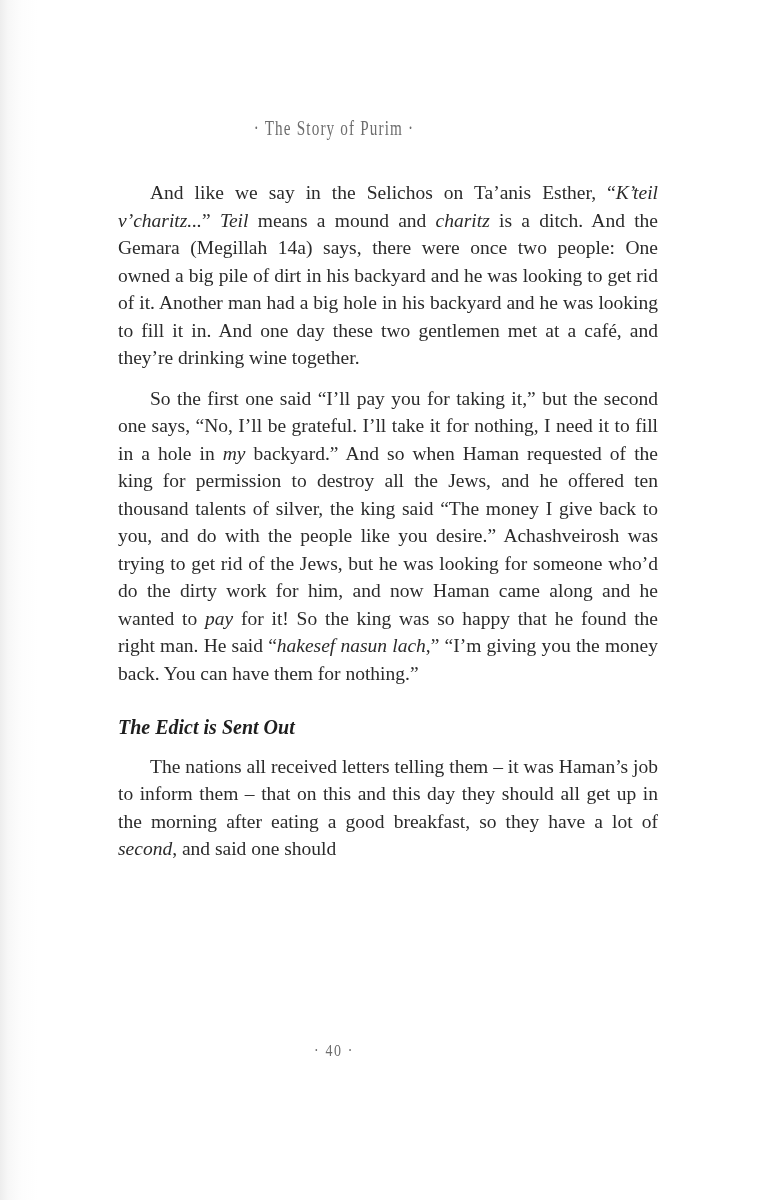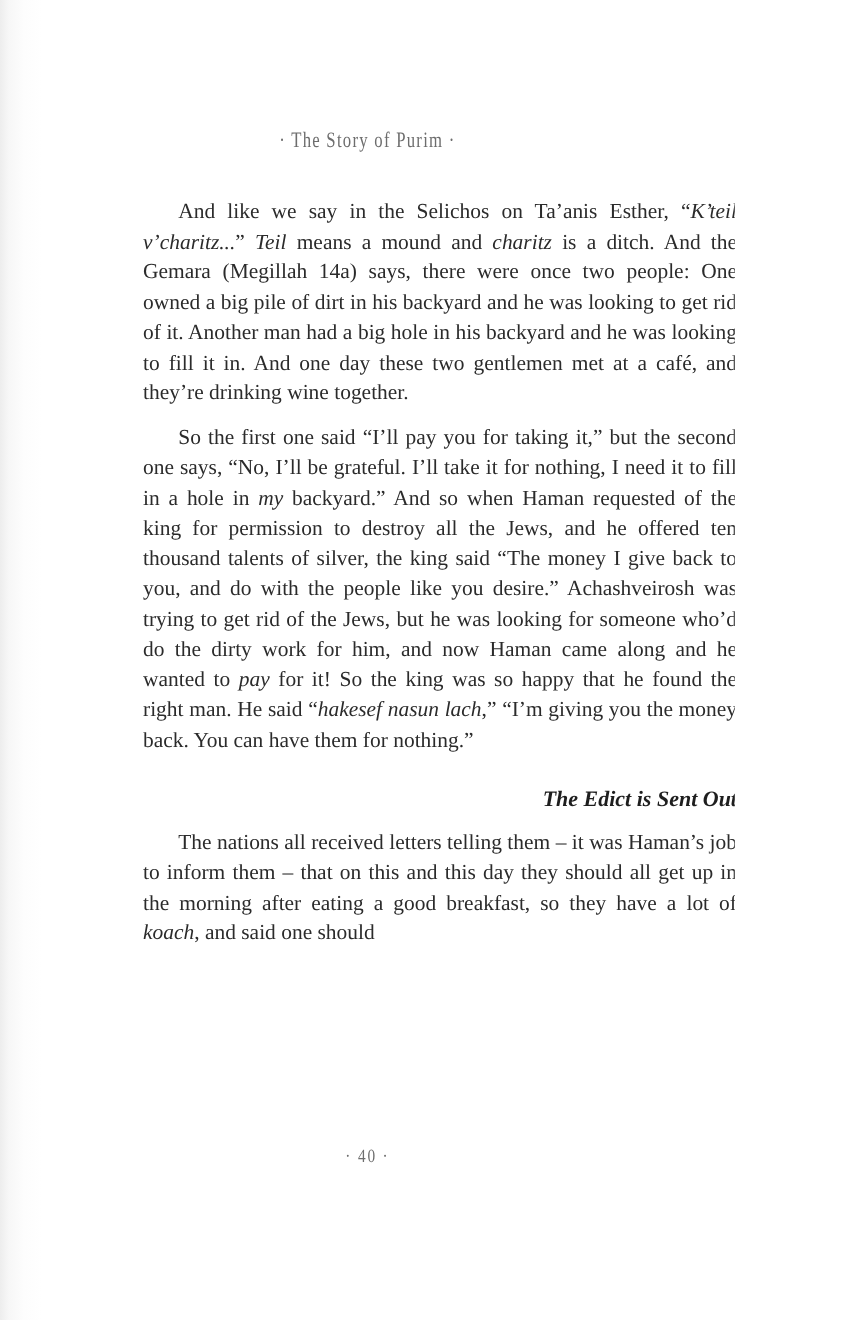--- a/index.html
+++ b/index.html
@@ -37,7 +37,6 @@
     top: 179px;
     left: 118px;
     width: 540px;
-    margin-left: 12px;
   }
   .content p {
     margin: 0 0 13px 0;

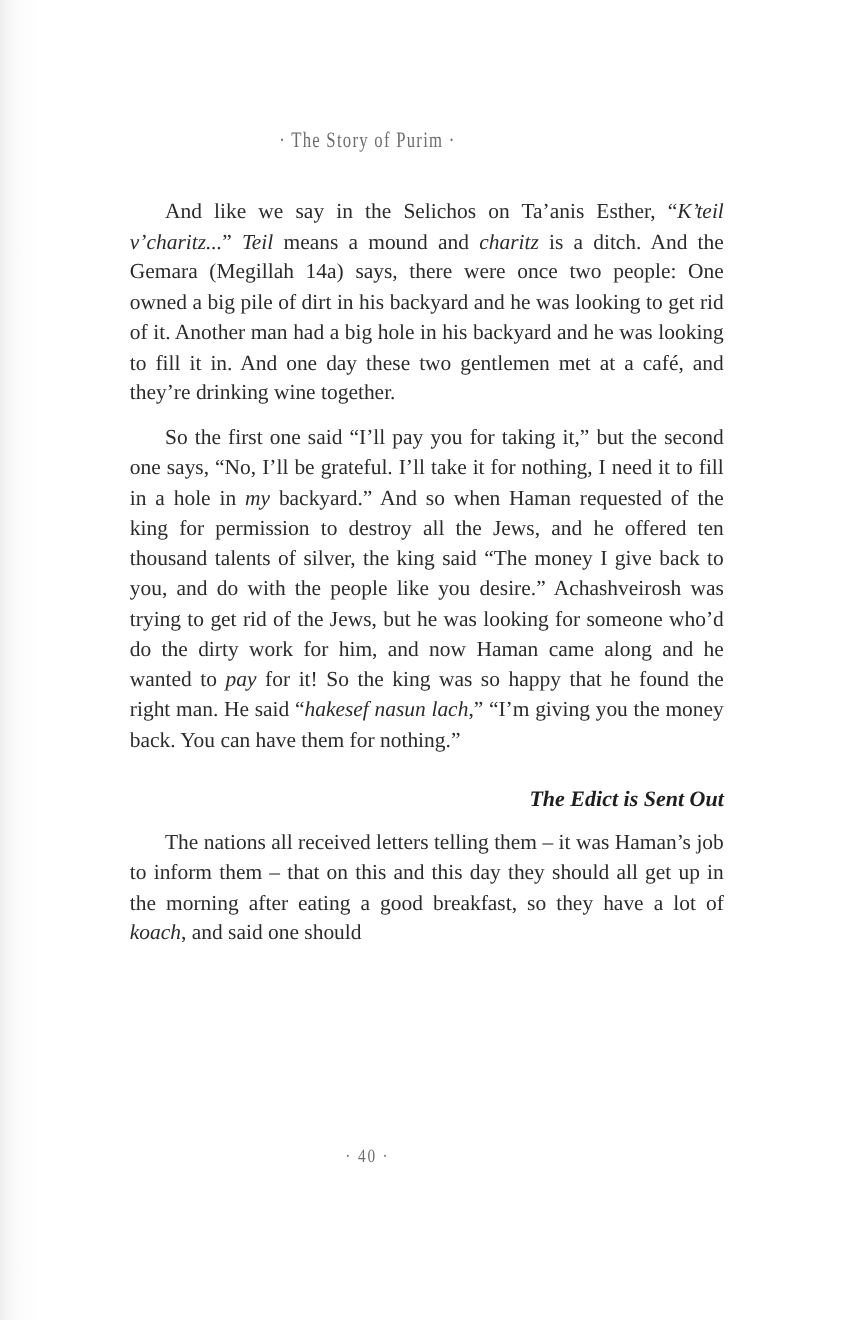--- a/index.html
+++ b/index.html
@@ -56,7 +56,7 @@
     color: #1e1e1e;
     font-style: italic;
     font-weight: bold;
-    text-align: right;
+    text-align: left;
     text-indent: 0;
   }
   .page-number {

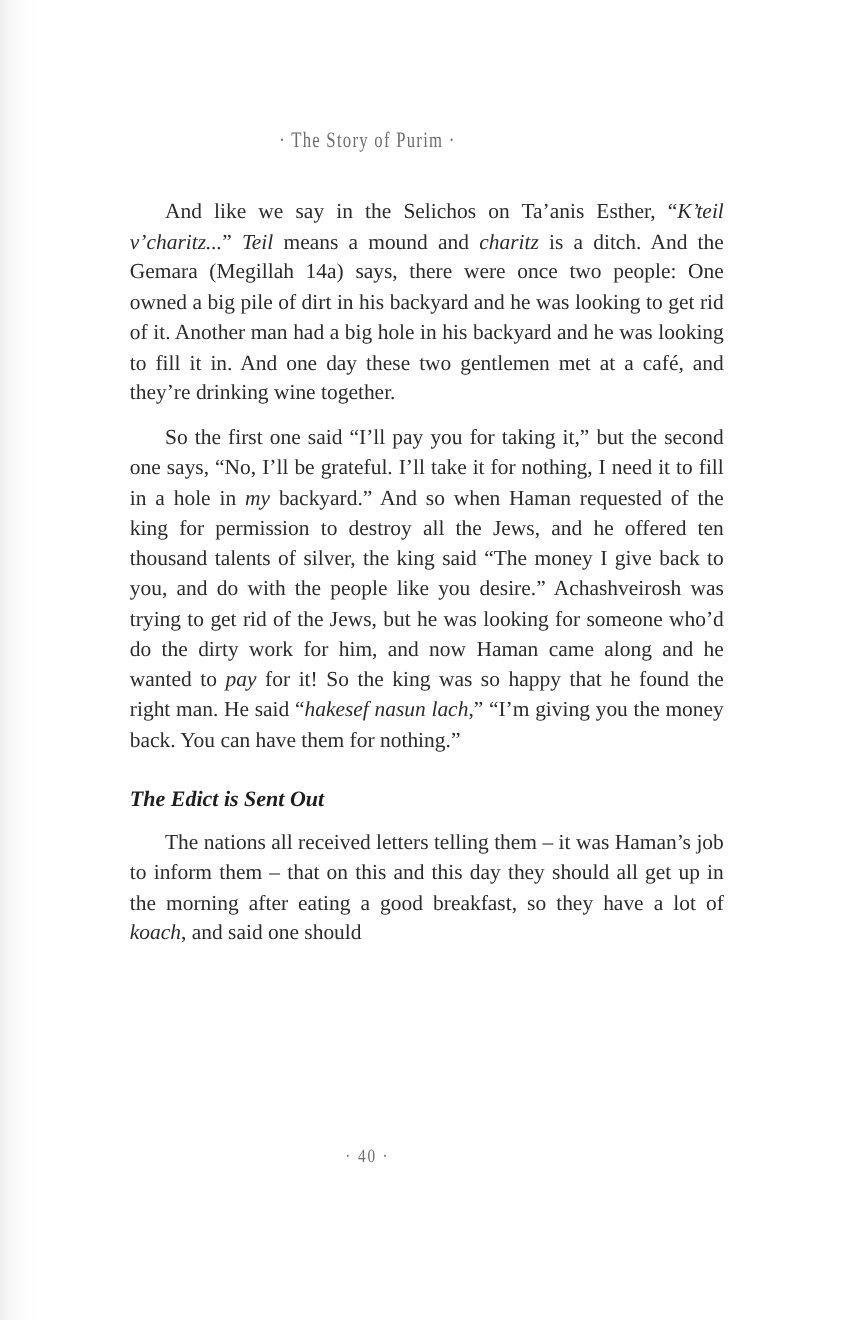--- a/index.html
+++ b/index.html
@@ -83,7 +83,7 @@
       <p><span>And like we say in the Selichos on Ta’anis Esther, “</span><span class="it">K’teil v’charitz...</span><span>” </span><span class="it">Teil</span><span> means a mound and </span><span class="it">charitz</span><span> is a ditch. And the Gemara (Megillah 14a) says, there were once two people: One owned a big pile of dirt in his backyard and he was looking to get rid of it. Another man had a big hole in his backyard and he was looking to fill it in. And one day these two gentlemen met at a café, and they’re drinking wine together.</span></p>
       <p><span>So the first one said “I’ll pay you for taking it,” but the second one says, “No, I’ll be grateful. I’ll take it for nothing, I need it to fill in a hole in </span><span class="it">my</span><span> backyard.” And so when Haman requested of the king for permission to destroy all the Jews, and he offered ten thousand talents of silver, the king said “The money I give back to you, and do with the people like you desire.” Achashveirosh was trying to get rid of the Jews, but he was looking for someone who’d do the dirty work for him, and now Haman came along and he wanted to </span><span class="it">pay</span><span> for it! So the king was so happy that he found the right man. He said “</span><span class="it">hakesef nasun lach</span><span>,” “I’m giving you the money back. You can have them for nothing.”</span></p>
       <h2 class="section-heading">The Edict is Sent Out</h2>
-      <p><span>The nations all received letters telling them – it was Haman’s job to inform them – that on this and this day they should all get up in the morning after eating a good breakfast, so they have a lot of </span><span class="it">koach</span><span>, and said one should</span></p>
+      <p><span>The nations all received letters telling them – it was Haman’s job to inform them – that on this and this day they should all get up in the morning after eating a good breakfast, so they have a lot of </span><span class="it">second</span><span>, and said one should</span></p>
     </main>
 
   <footer class="page-number">· 40 ·</footer>

